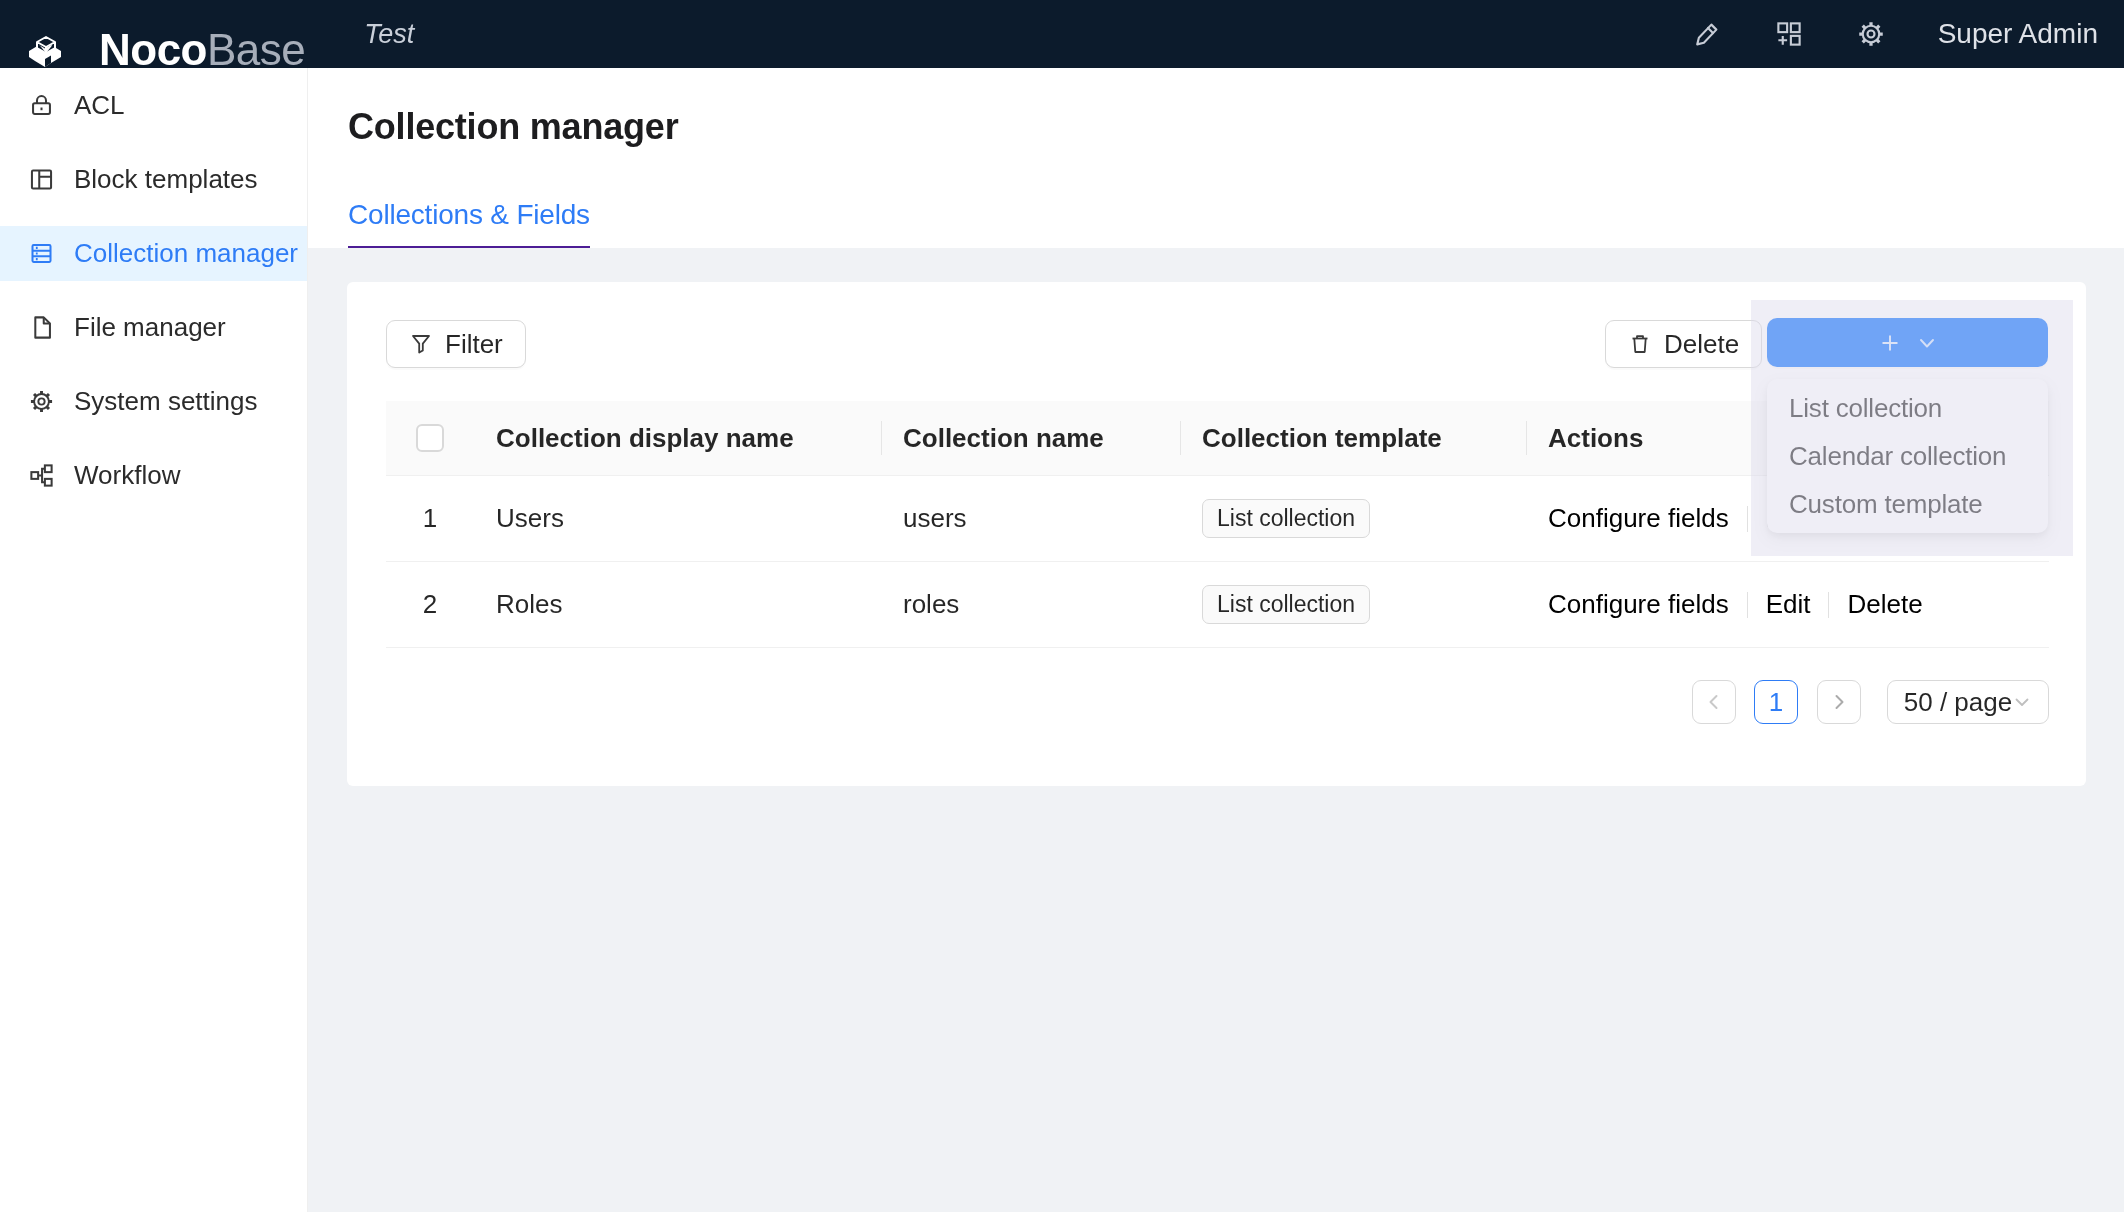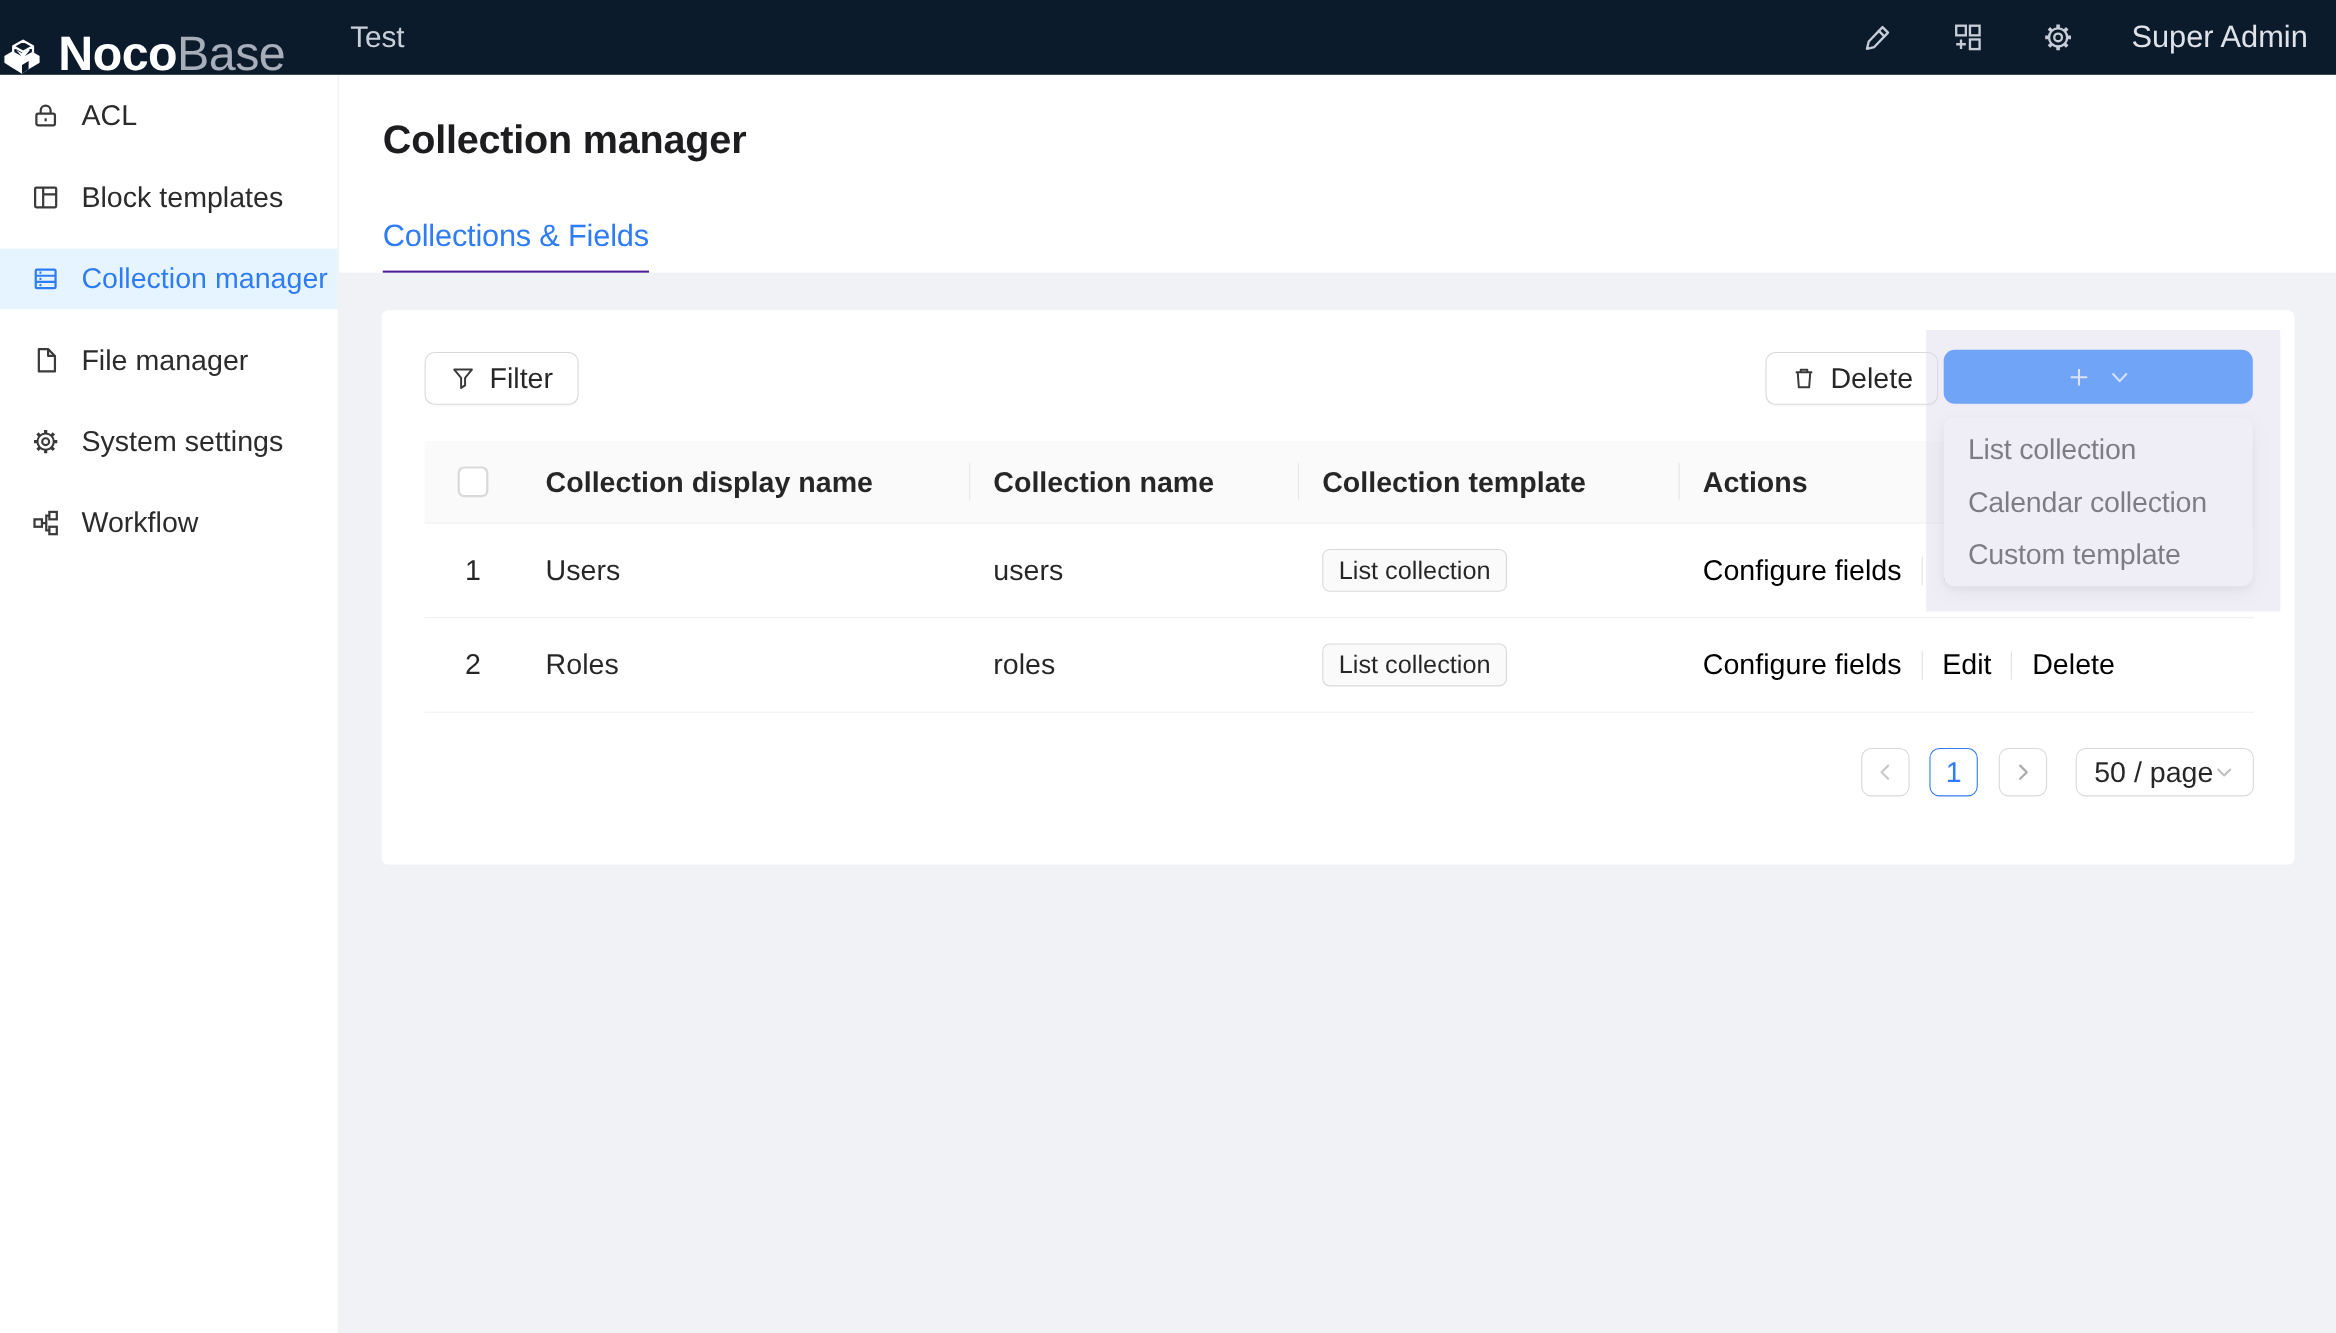--- a/index.html
+++ b/index.html
@@ -15,7 +15,7 @@
   
   .navbar { position:absolute; left:0; top:0; width:2124px; height:68px;
     background:#0c1b2c; display:flex; align-items:center; z-index:50; }
-  .logo { display:flex; align-items:center; gap:7px; cursor:pointer;margin-top:32px; }
+  .logo { display:flex; align-items:center; gap:28px; padding-left:25px; cursor:pointer;margin-top:32px; }
   .logo-text { font-size:44px; letter-spacing:-0.5px; line-height:1; }
   .logo-noco { color:#ffffff; font-weight:700; }
   .logo-base { color:#a7aeba; font-weight:400; }

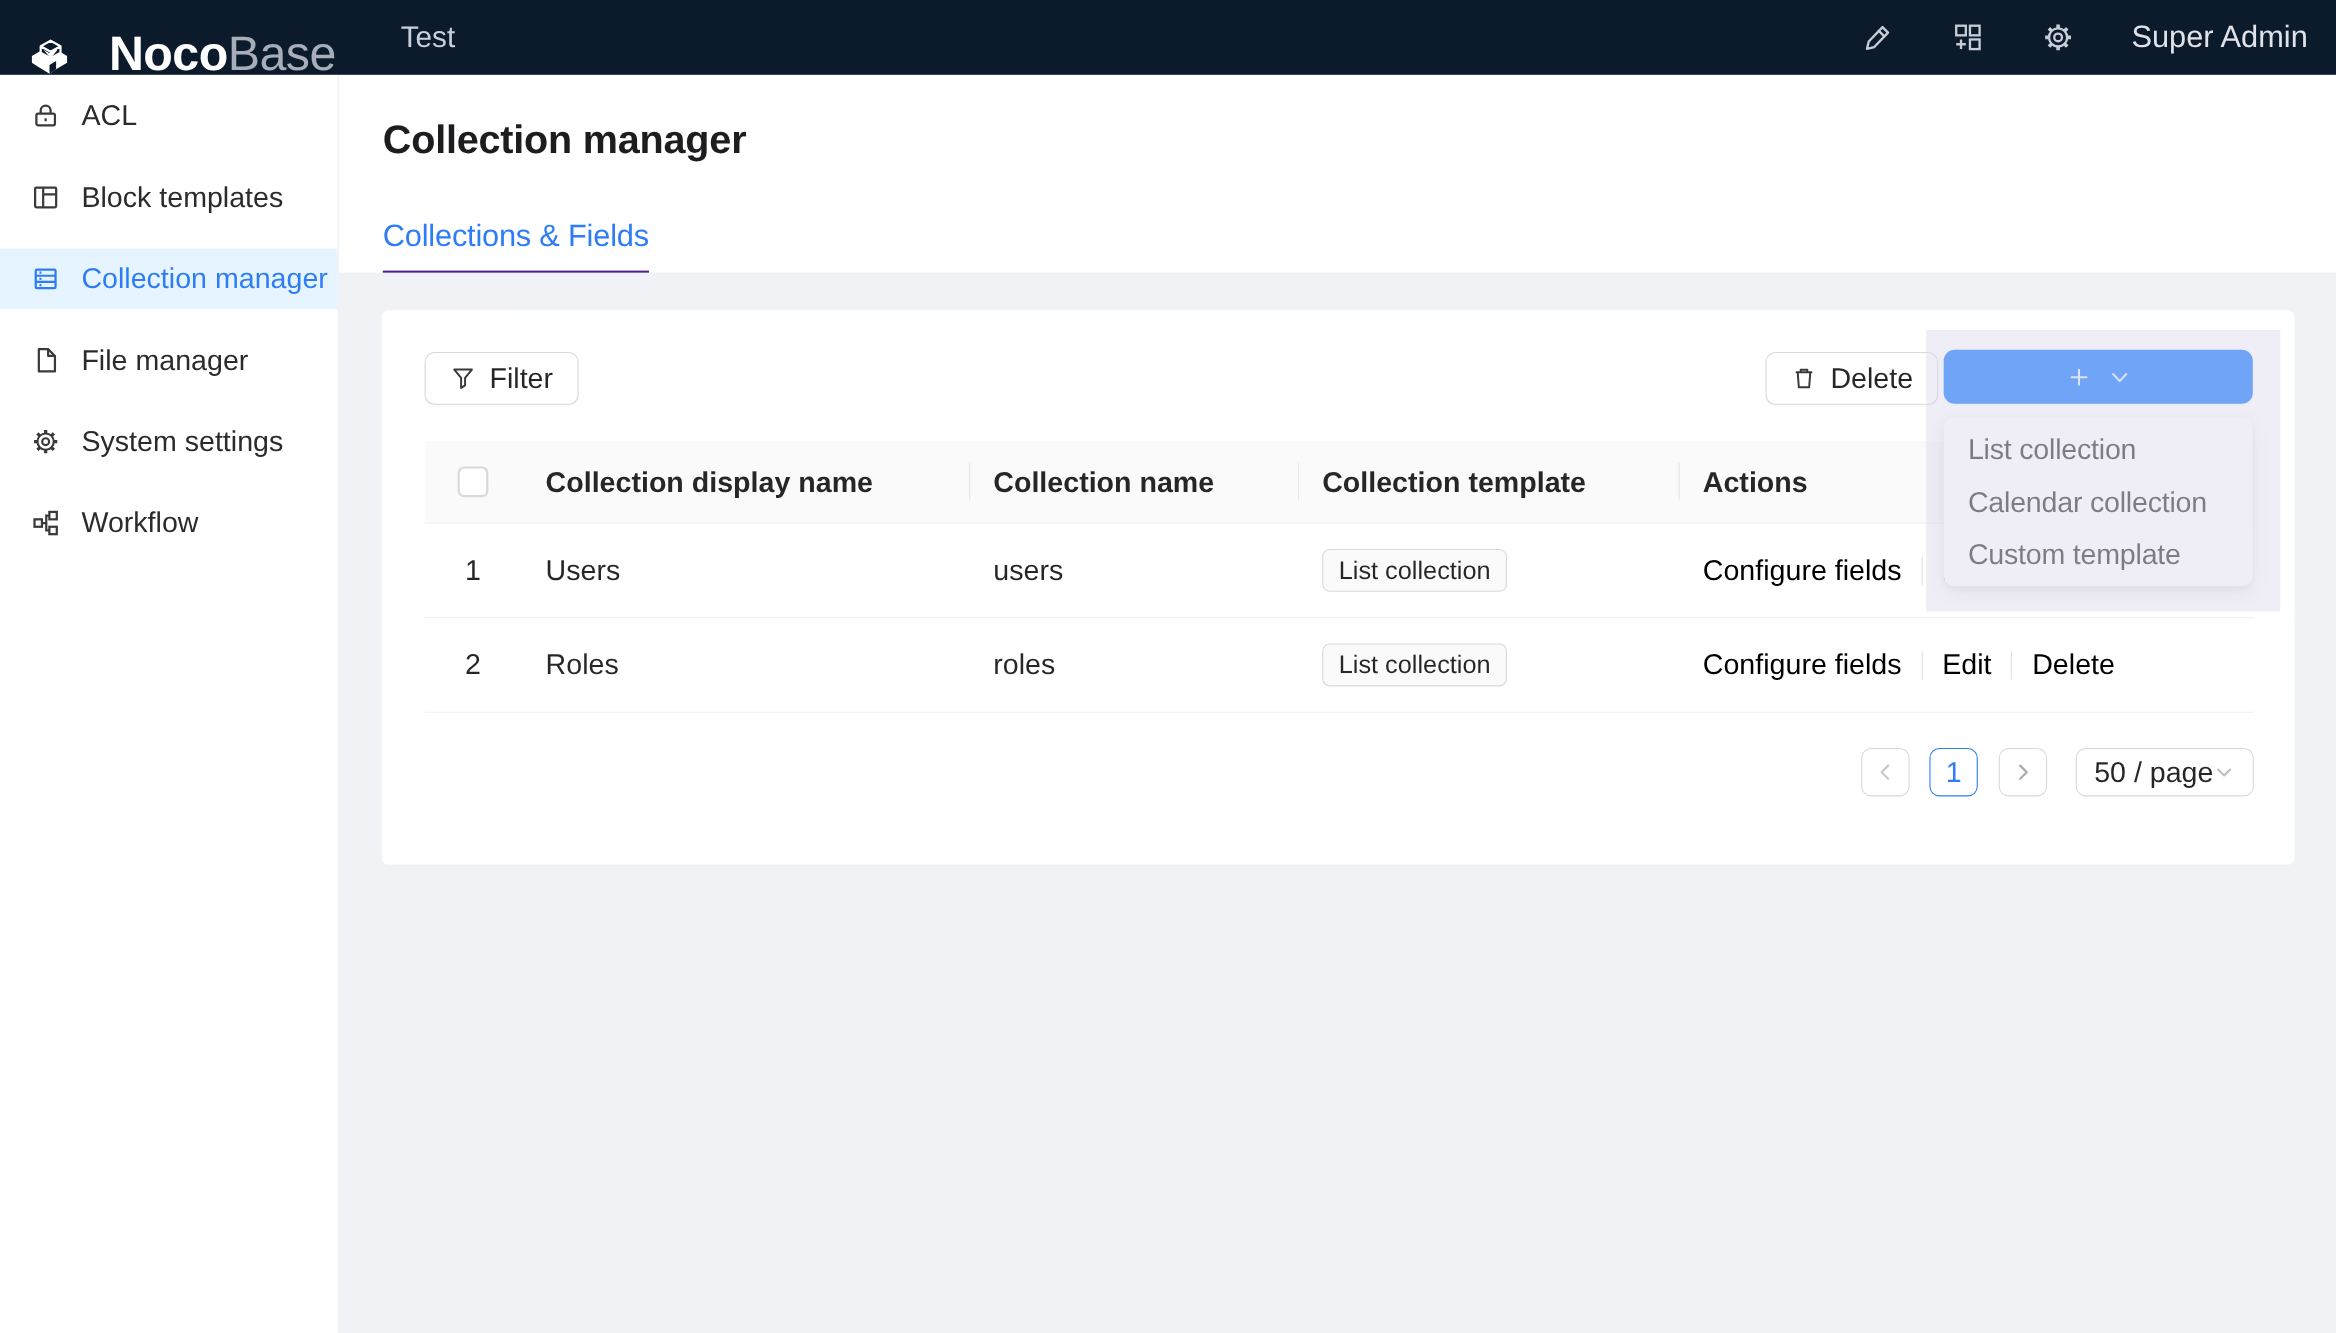--- a/index.html
+++ b/index.html
@@ -20,7 +20,7 @@
   .logo-noco { color:#ffffff; font-weight:700; }
   .logo-base { color:#a7aeba; font-weight:400; }
   .nav-menu { margin-left:57px; }
-  .nav-menu-item { font-size:27px; color:#c9cfd9; cursor:pointer; padding:8px 2px; }
+  .nav-menu-item { font-size:27px; color:#c9cfd9; cursor:pointer; padding:8px 2px;font-style:italic; }
   .nav-right { margin-left:auto; display:flex; align-items:center; gap:52px; padding-right:26px; }
   .nav-icon { width:30px; height:30px; color:#c7ccd6; cursor:pointer; }
   .nav-user { font-size:28px; color:#dfe2e8; cursor:pointer; }

